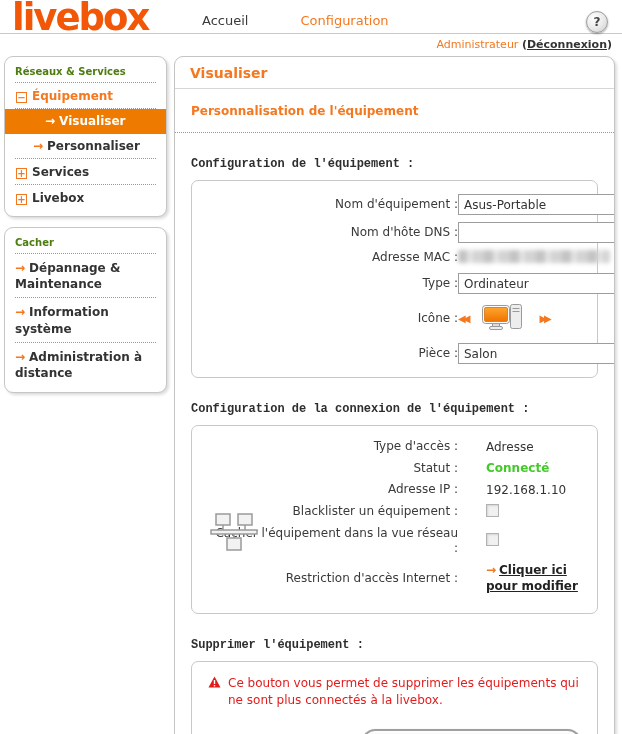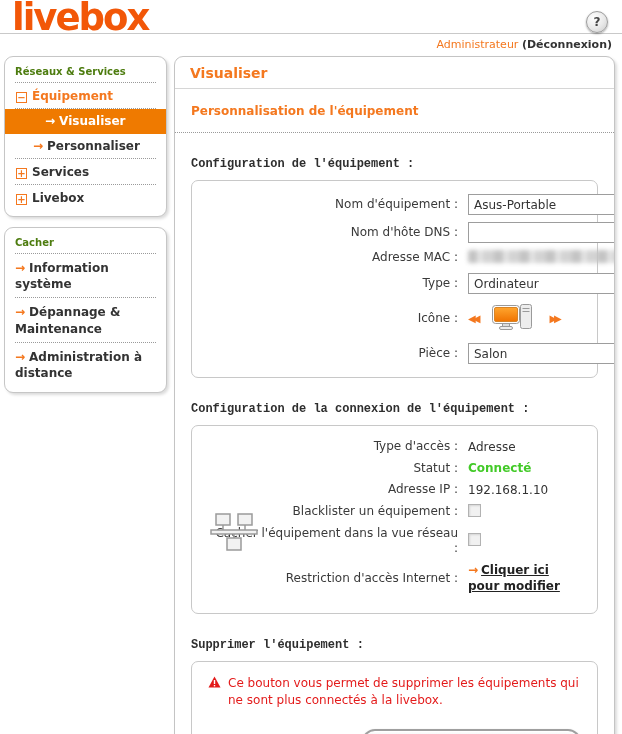--- a/index.html
+++ b/index.html
@@ -131,6 +131,10 @@
 
   <div class="header">
     <div class="logo">livebox</div>
+    <div class="tabs">
+      <div class="tab inactive">Accueil</div>
+      <div class="tab active">Configuration</div>
+    </div>
     <div class="help-btn">?</div>
   </div>
 

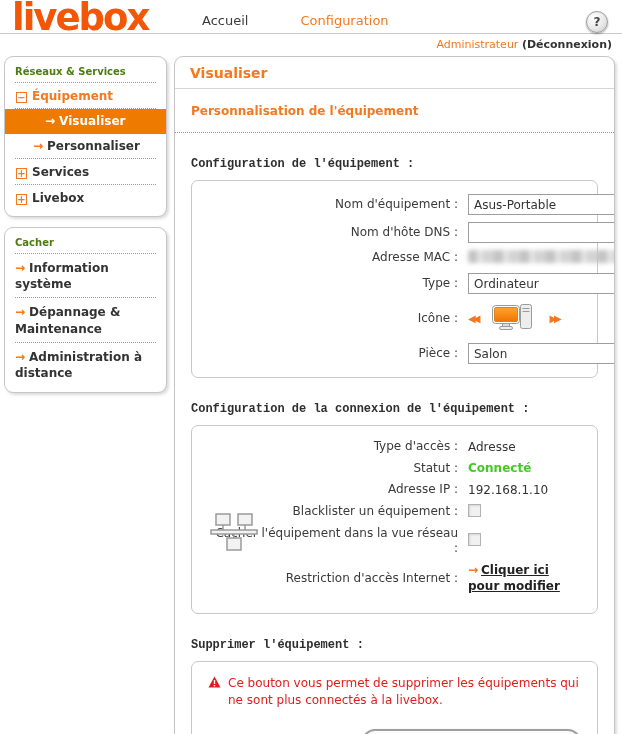--- a/index.html
+++ b/index.html
@@ -38,7 +38,7 @@
   .admin-row { text-align:right; padding:4px 10px 2px; font-size:11px; }
   .admin-row .role { color:#f4781f; }
   .admin-row .paren { color:#333; font-weight:bold; }
-  .admin-row a.logout { color:#333; font-weight:bold; cursor:pointer; }
+  .admin-row a.logout { color:#333; font-weight:bold; text-decoration:underline; cursor:pointer; }
 
   
   .content { display:flex; align-items:flex-start; gap:7px; padding:3px 7px 0 4px; }

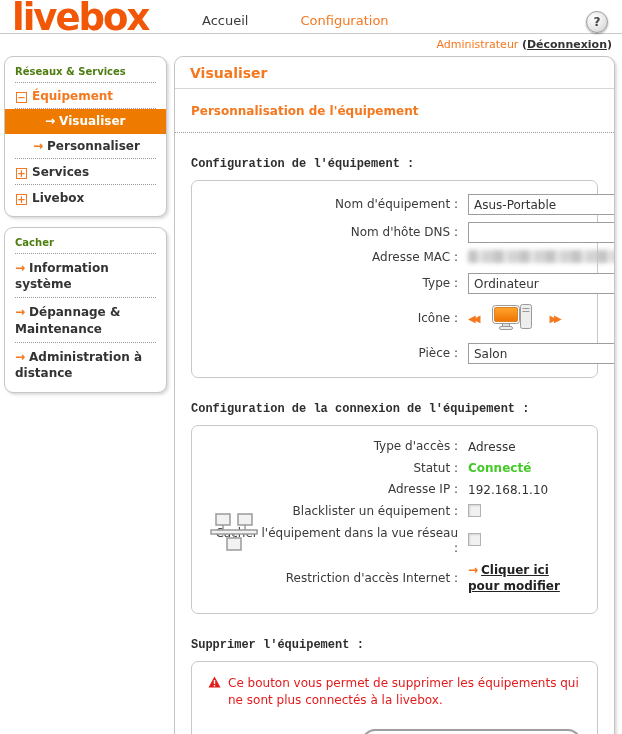--- a/index.html
+++ b/index.html
@@ -81,7 +81,7 @@
   .section-heading { font-weight:bold; color:#2e2e2e; margin:24px 0 9px;font-family:Liberation Mono, monospace; }
   .gbox { border:1px solid #c8c8c8; border-radius:7px; padding:13px 16px; background:#fff; }
 
-  .frow { display:grid; grid-template-columns:250px 1fr; column-gap:10px; align-items:center; margin-bottom:7px; }
+  .frow { display:grid; grid-template-columns:250px 1fr; align-items:center; margin-bottom:7px; }
   .frow:last-child { margin-bottom:0; }
   .flabel { text-align:right; color:#3a3a3a; line-height:1.3; }
   .text-input { width:187px; height:21px; border:1px solid #9d9d9d; font:12px "DejaVu Sans",sans-serif; padding:2px 5px; color:#333; }

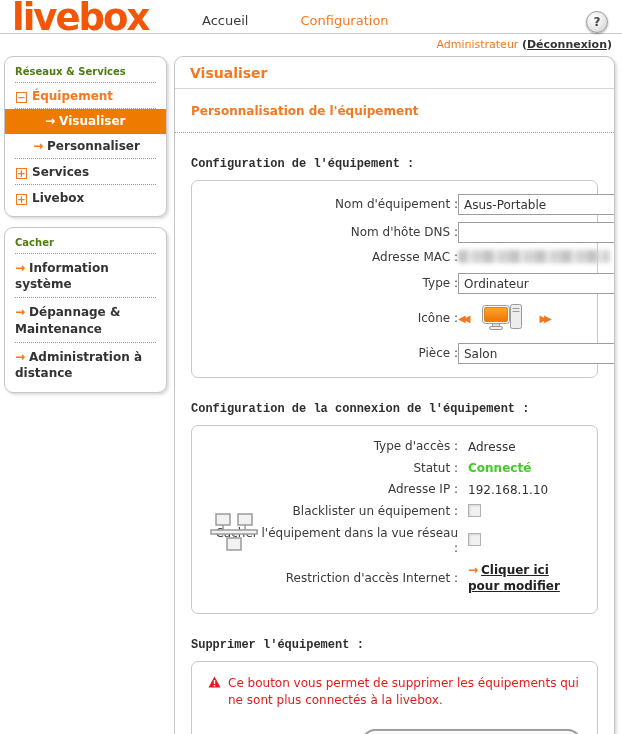--- a/index.html
+++ b/index.html
@@ -168,10 +168,10 @@
       <div class="panel">
         <div class="panel-title">Cacher</div>
         <div class="tool-item">
+          <span class="arrow">→</span><span>Dépannage &amp; Maintenance</span>
+        </div>
+        <div class="tool-item">
           <span class="arrow">→</span><span>Information système</span>
-        </div>
-        <div class="tool-item">
-          <span class="arrow">→</span><span>Dépannage &amp; Maintenance</span>
         </div>
         <div class="tool-item">
           <span class="arrow">→</span><span>Administration à distance</span>

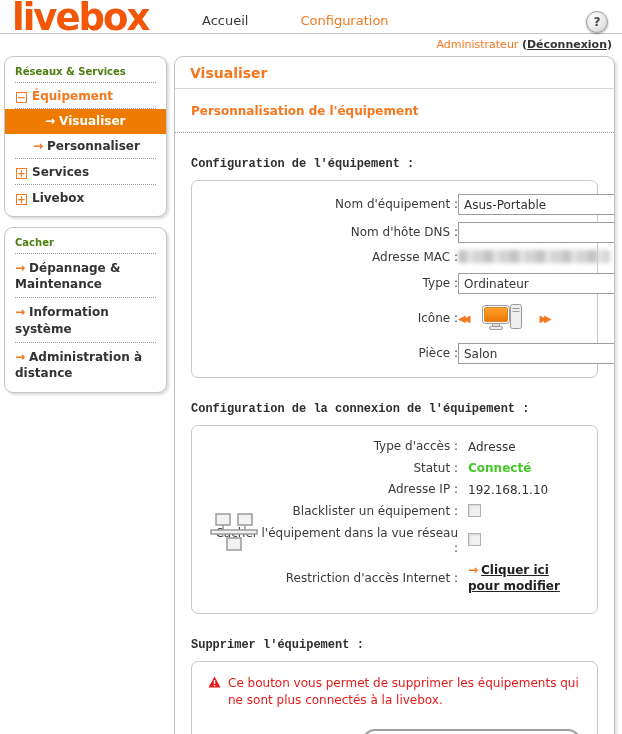--- a/index.html
+++ b/index.html
@@ -98,7 +98,7 @@
   .icon-row-ctrl { display:flex; align-items:center; gap:14px; padding:2px 0; }
   .dbl-arrow { color:#f4781f; font-size:10px; letter-spacing:-3px; cursor:pointer; font-weight:bold; }
 
-  .vrow { display:grid; grid-template-columns:250px 1fr; column-gap:10px; align-items:center; margin-bottom:6px; }
+  .vrow { display:grid; grid-template-columns:250px 1fr; column-gap:28px; align-items:center; margin-bottom:6px; }
   .vvalue { color:#333; }
   .status-ok { color:#43ca28; font-weight:bold; }
   .checkbox {

